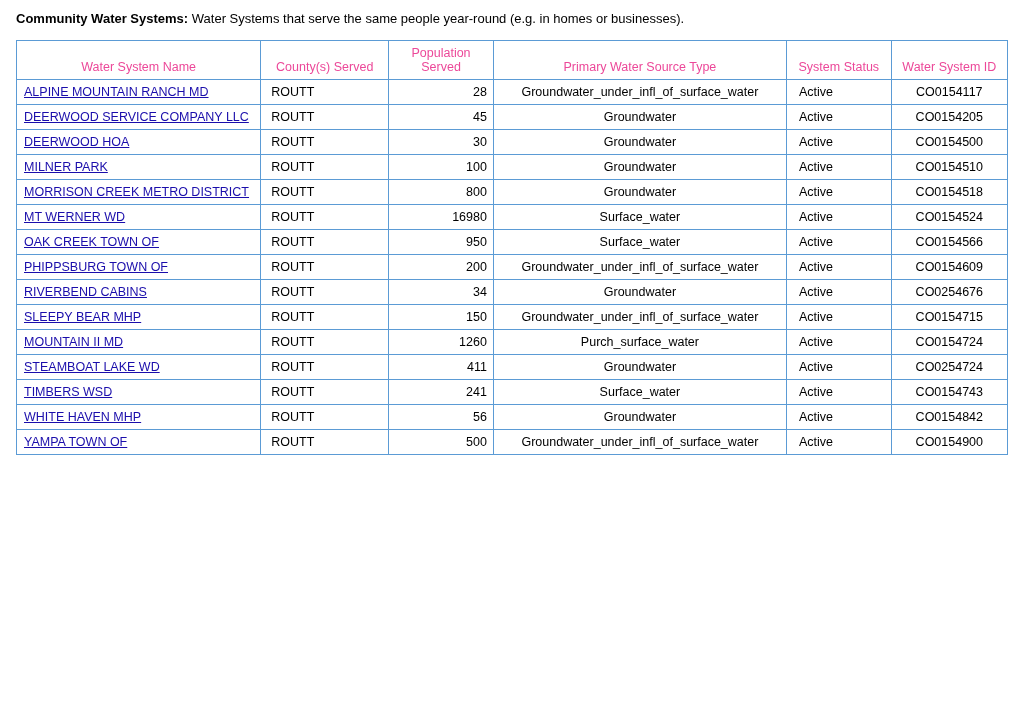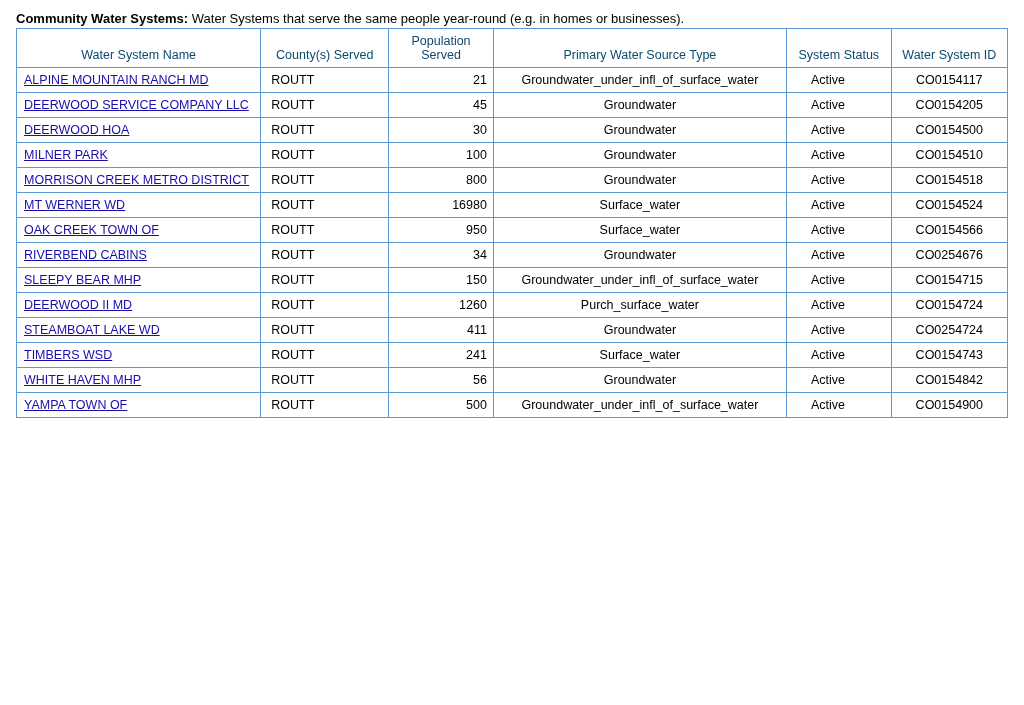--- a/index.html
+++ b/index.html
@@ -11,7 +11,7 @@
       padding: 10px 16px;
     }
     .intro-text {
-      margin-bottom: 0;
+      margin-bottom: 12px;
       font-size: 13px;
       line-height: 1.4;
     }

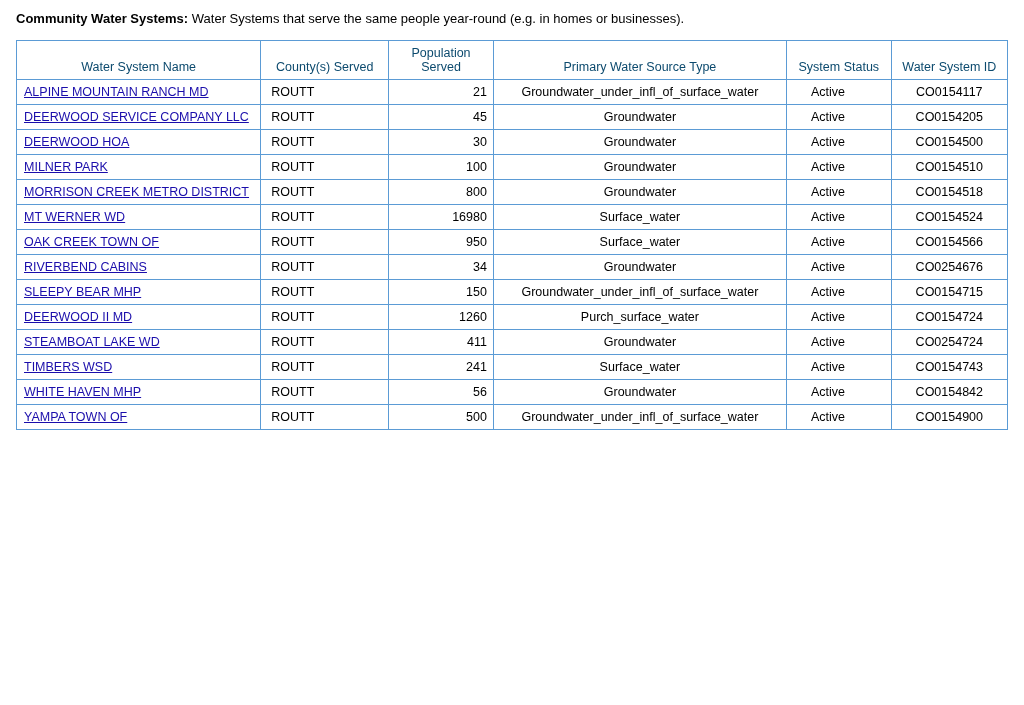--- a/index.html
+++ b/index.html
@@ -32,7 +32,7 @@
       background: #fff;
       text-align: center;
       font-weight: normal;
-      color: #0c4a6e;
+      color: #ec4899;
       font-size: 12.5px;
       vertical-align: bottom;
     }

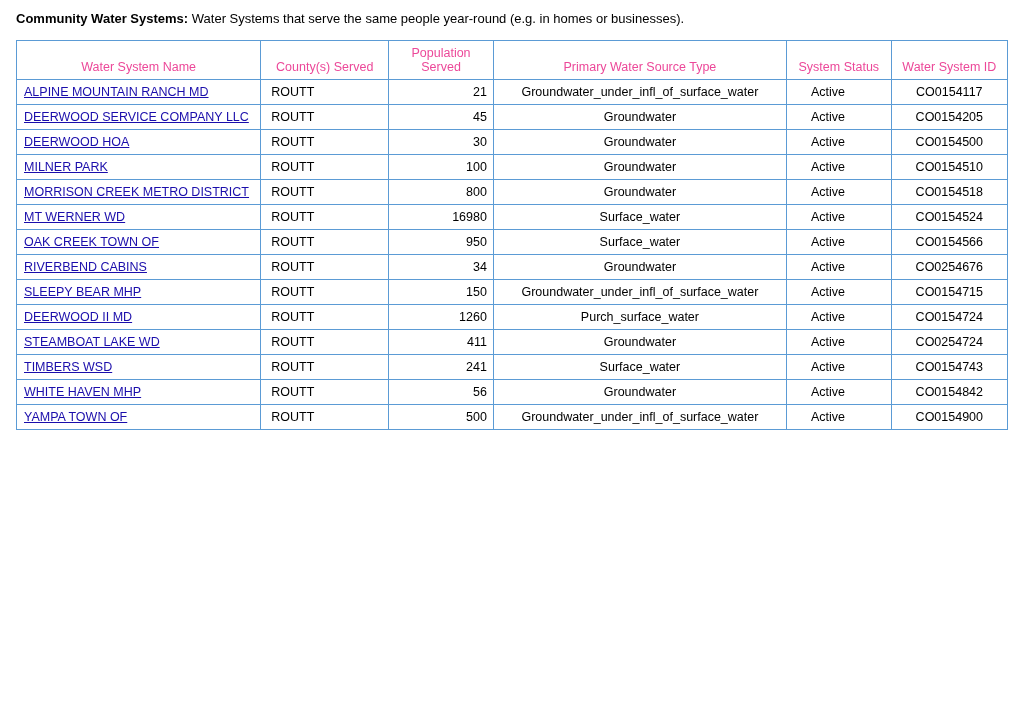--- a/index.html
+++ b/index.html
@@ -97,7 +97,7 @@
   <tr>
         <td class="name-col"><a href="#">ALPINE MOUNTAIN RANCH MD</a></td>
         <td class="county-col">ROUTT</td>
-        <td class="pop-col">21</td>
+        <td class="pop-col">28</td>
         <td class="source-col">Groundwater_under_infl_of_surface_water</td>
         <td class="status-col">Active</td>
         <td class="id-col">CO0154117</td>

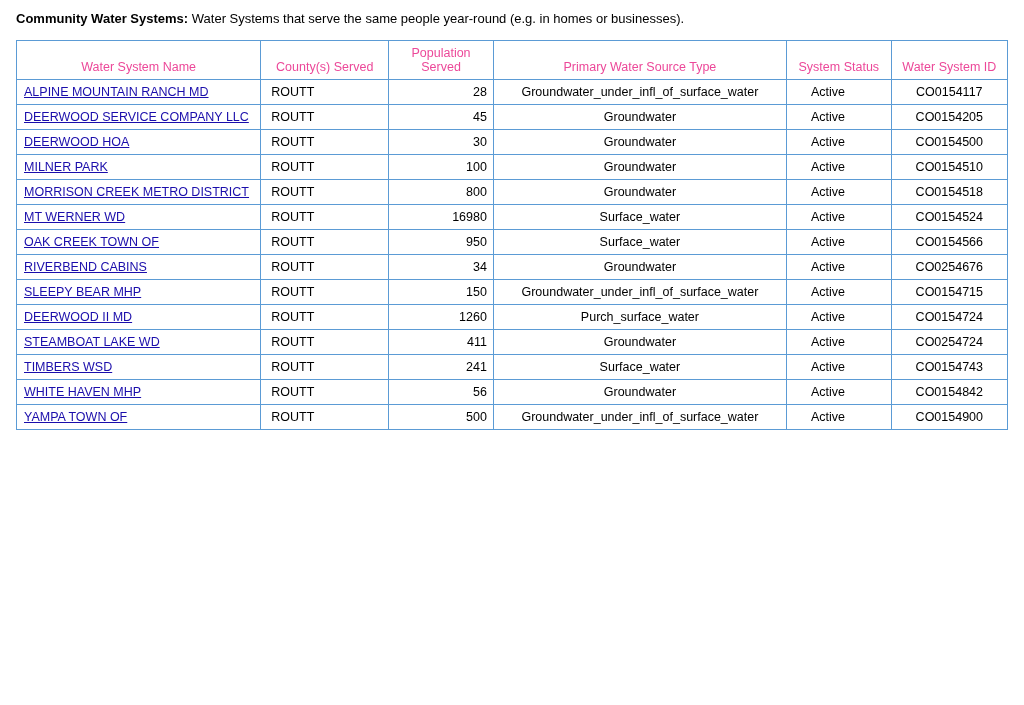--- a/index.html
+++ b/index.html
@@ -62,7 +62,7 @@
     }
     td.status-col {
       text-align: left;
-      padding-left: 24px;
+      padding-left: 12px;
       margin-top: 24px;
     }
     td.id-col {

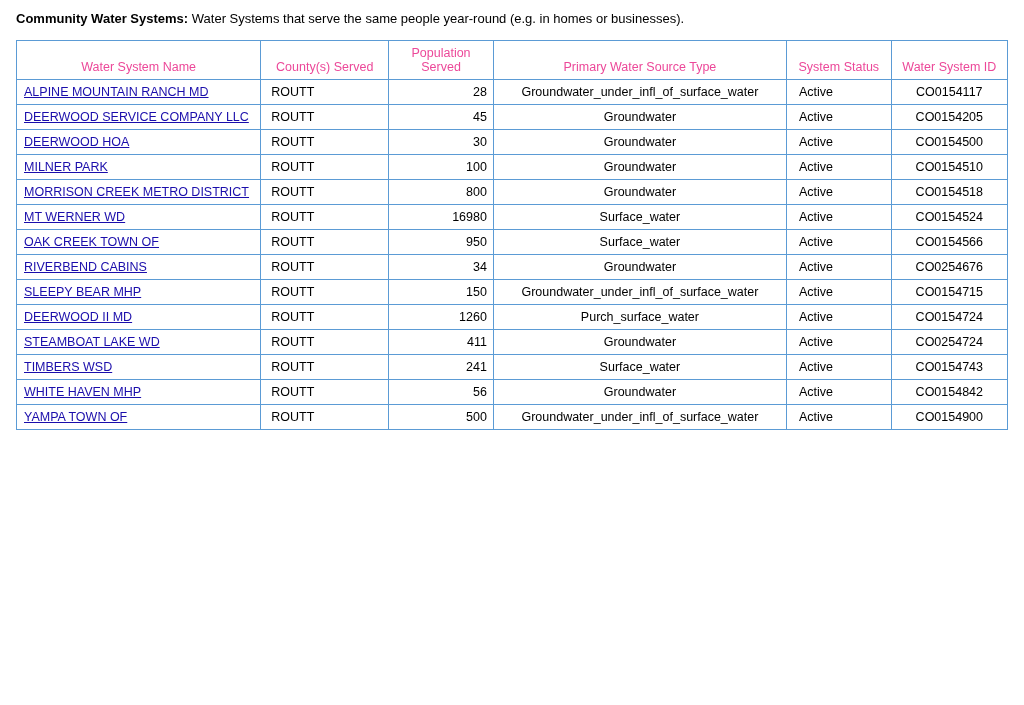--- a/index.html
+++ b/index.html
@@ -151,6 +151,14 @@
         <td class="id-col">CO0154566</td>
       </tr>
       <tr>
+        <td class="name-col"><a href="#">PHIPPSBURG TOWN OF</a></td>
+        <td class="county-col">ROUTT</td>
+        <td class="pop-col">200</td>
+        <td class="source-col">Groundwater_under_infl_of_surface_water</td>
+        <td class="status-col">Active</td>
+        <td class="id-col">CO0154609</td>
+      </tr>
+      <tr>
         <td class="name-col"><a href="#">RIVERBEND CABINS</a></td>
         <td class="county-col">ROUTT</td>
         <td class="pop-col">34</td>

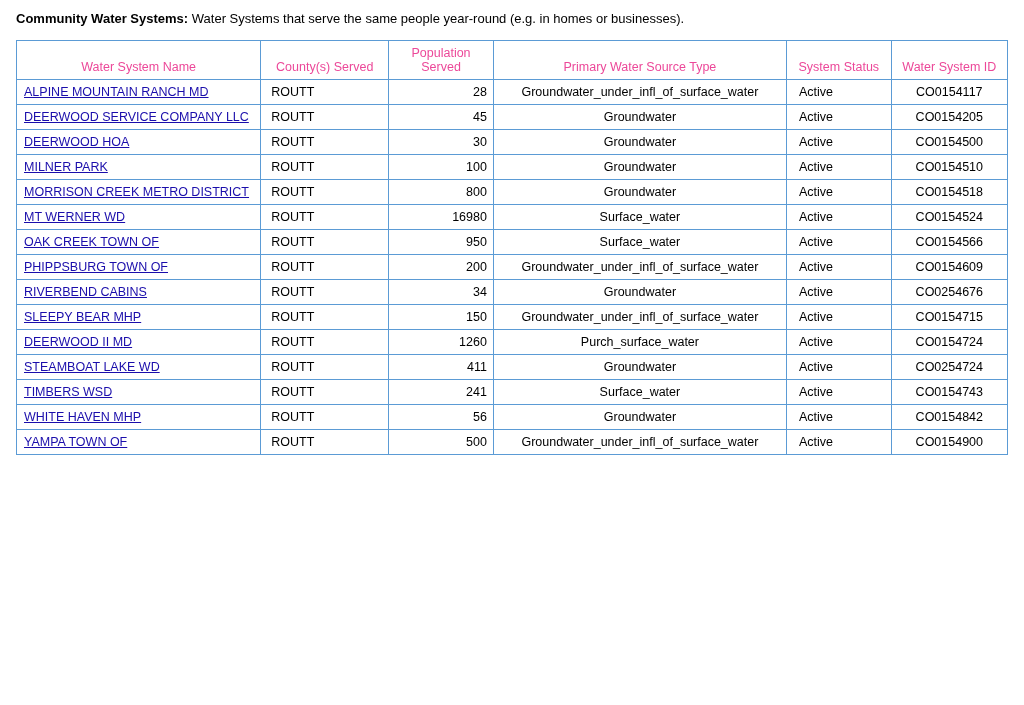--- a/index.html
+++ b/index.html
@@ -175,7 +175,7 @@
         <td class="id-col">CO0154715</td>
       </tr>
       <tr>
-        <td class="name-col"><a href="#">DEERWOOD II MD</a></td>
+        <td class="name-col"><a href="#">MOUNTAIN II MD</a></td>
         <td class="county-col">ROUTT</td>
         <td class="pop-col">1260</td>
         <td class="source-col">Purch_surface_water</td>

